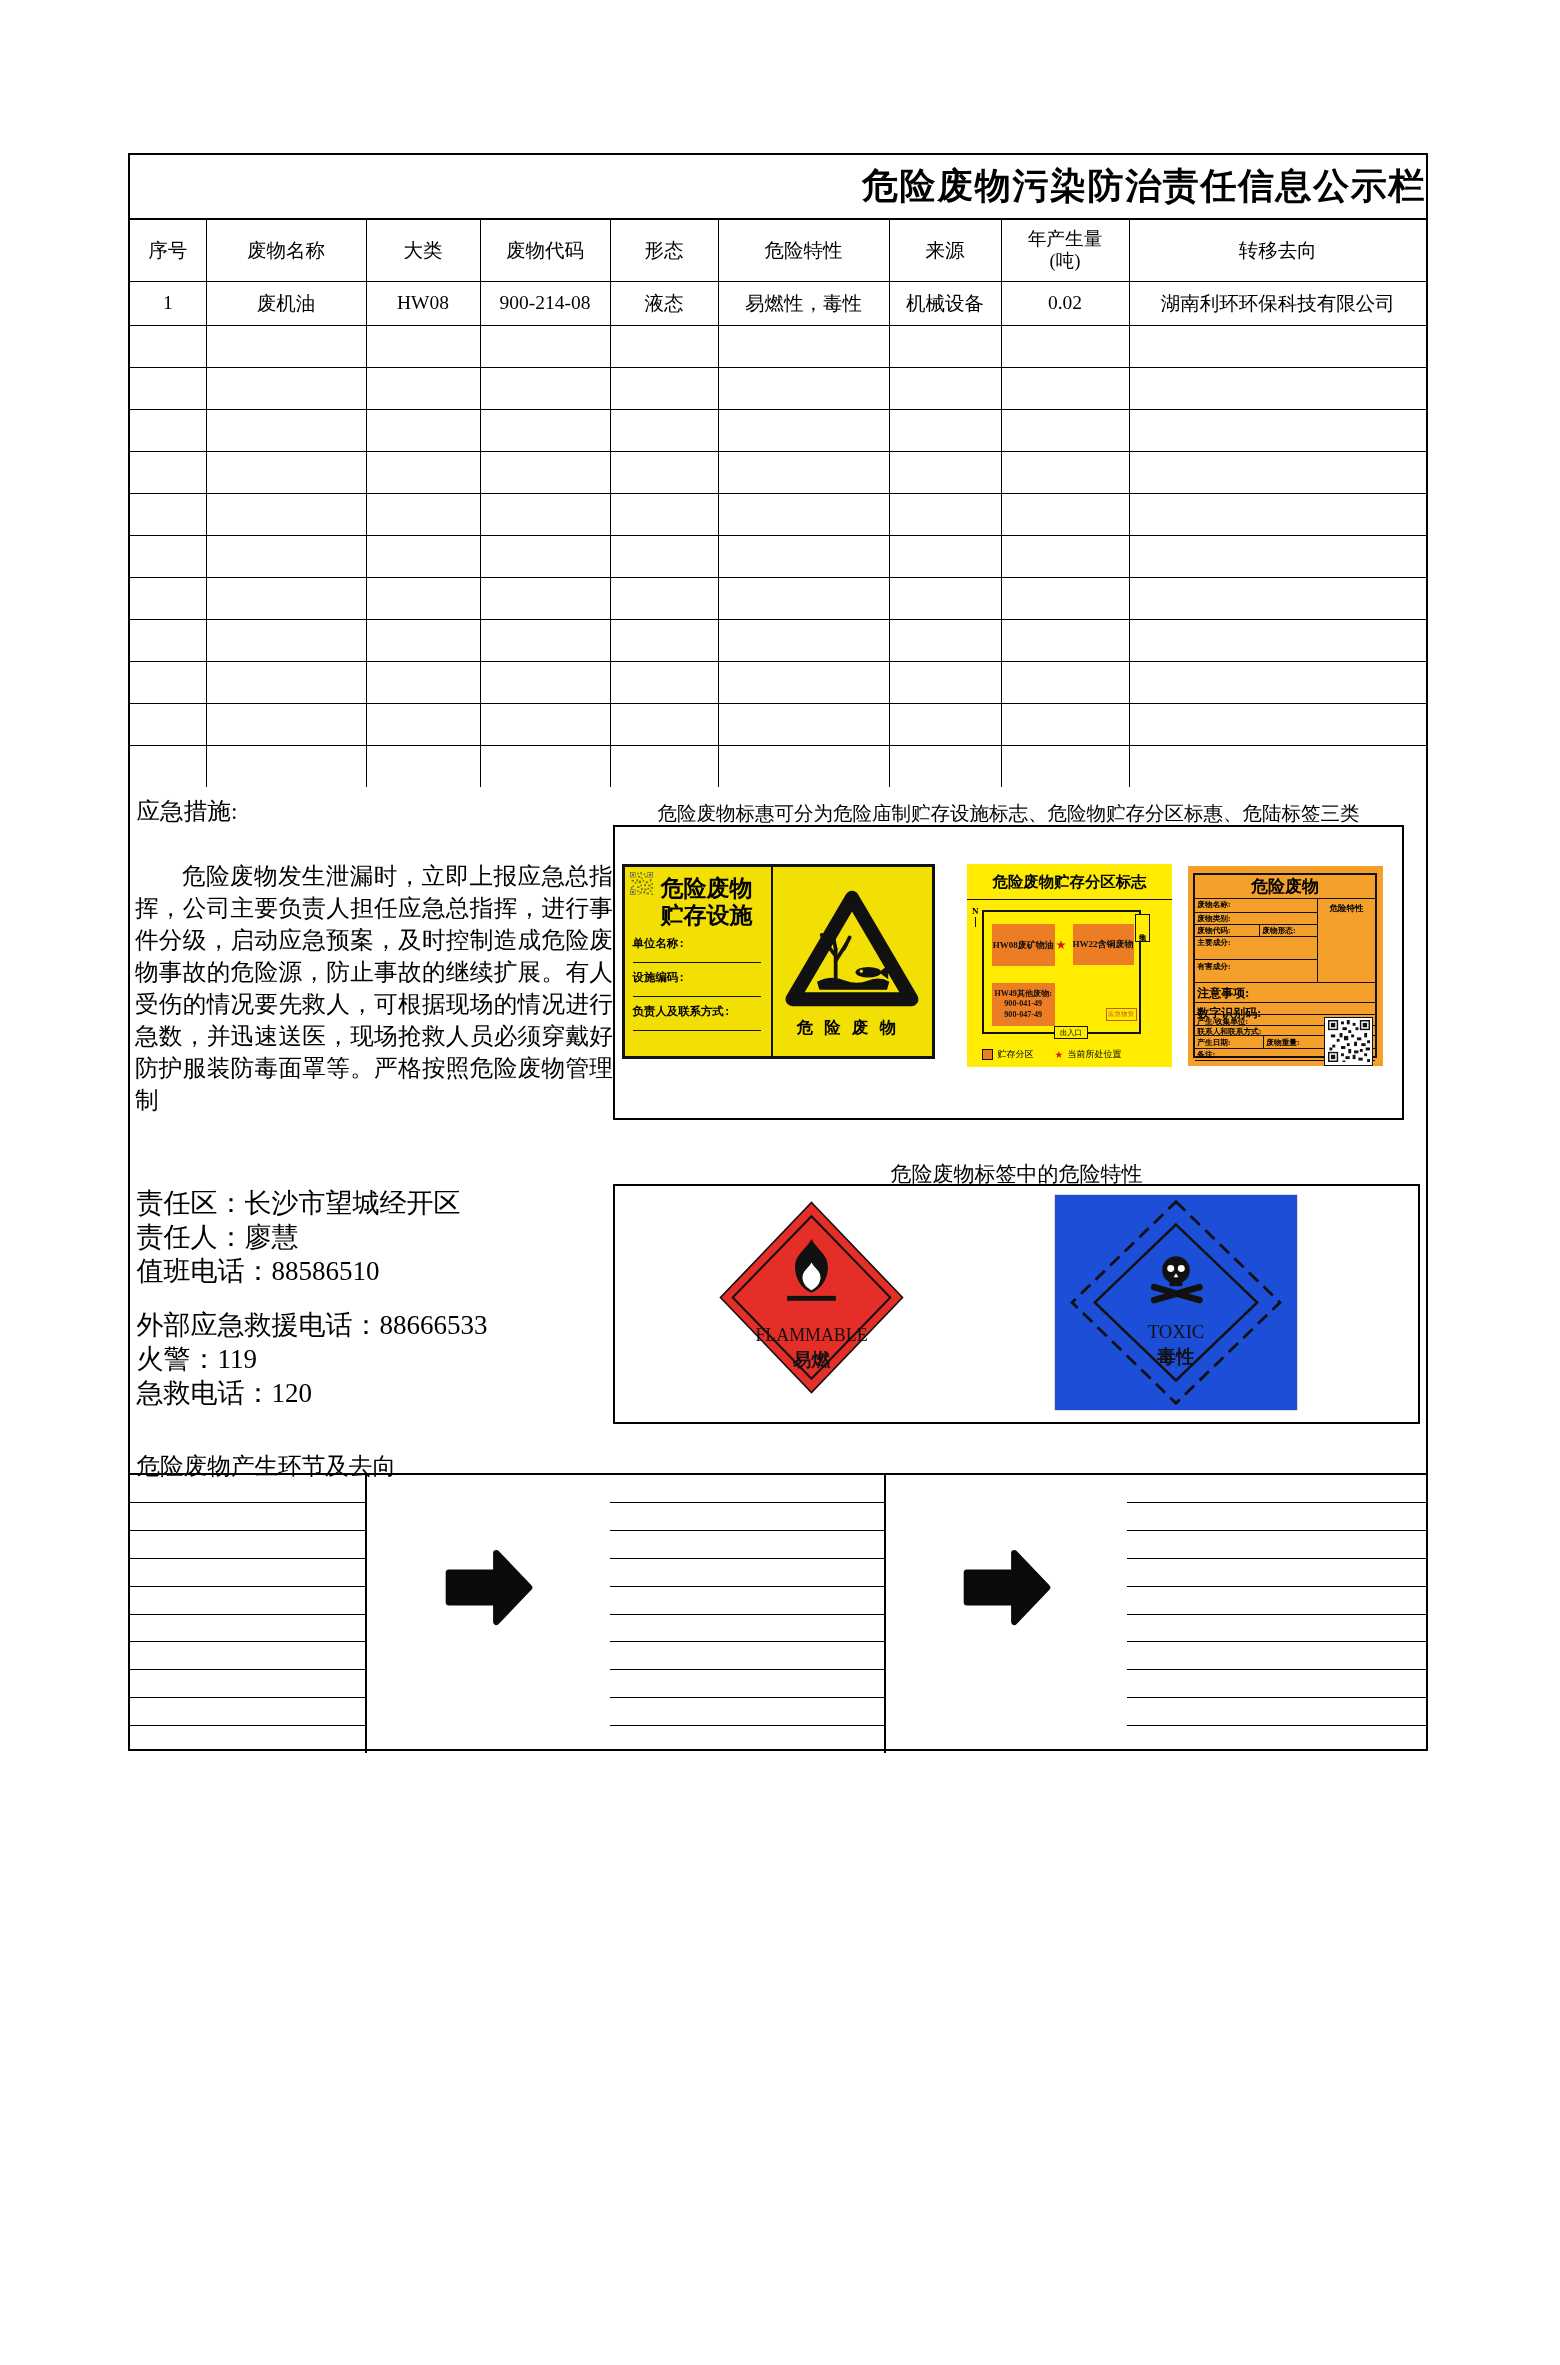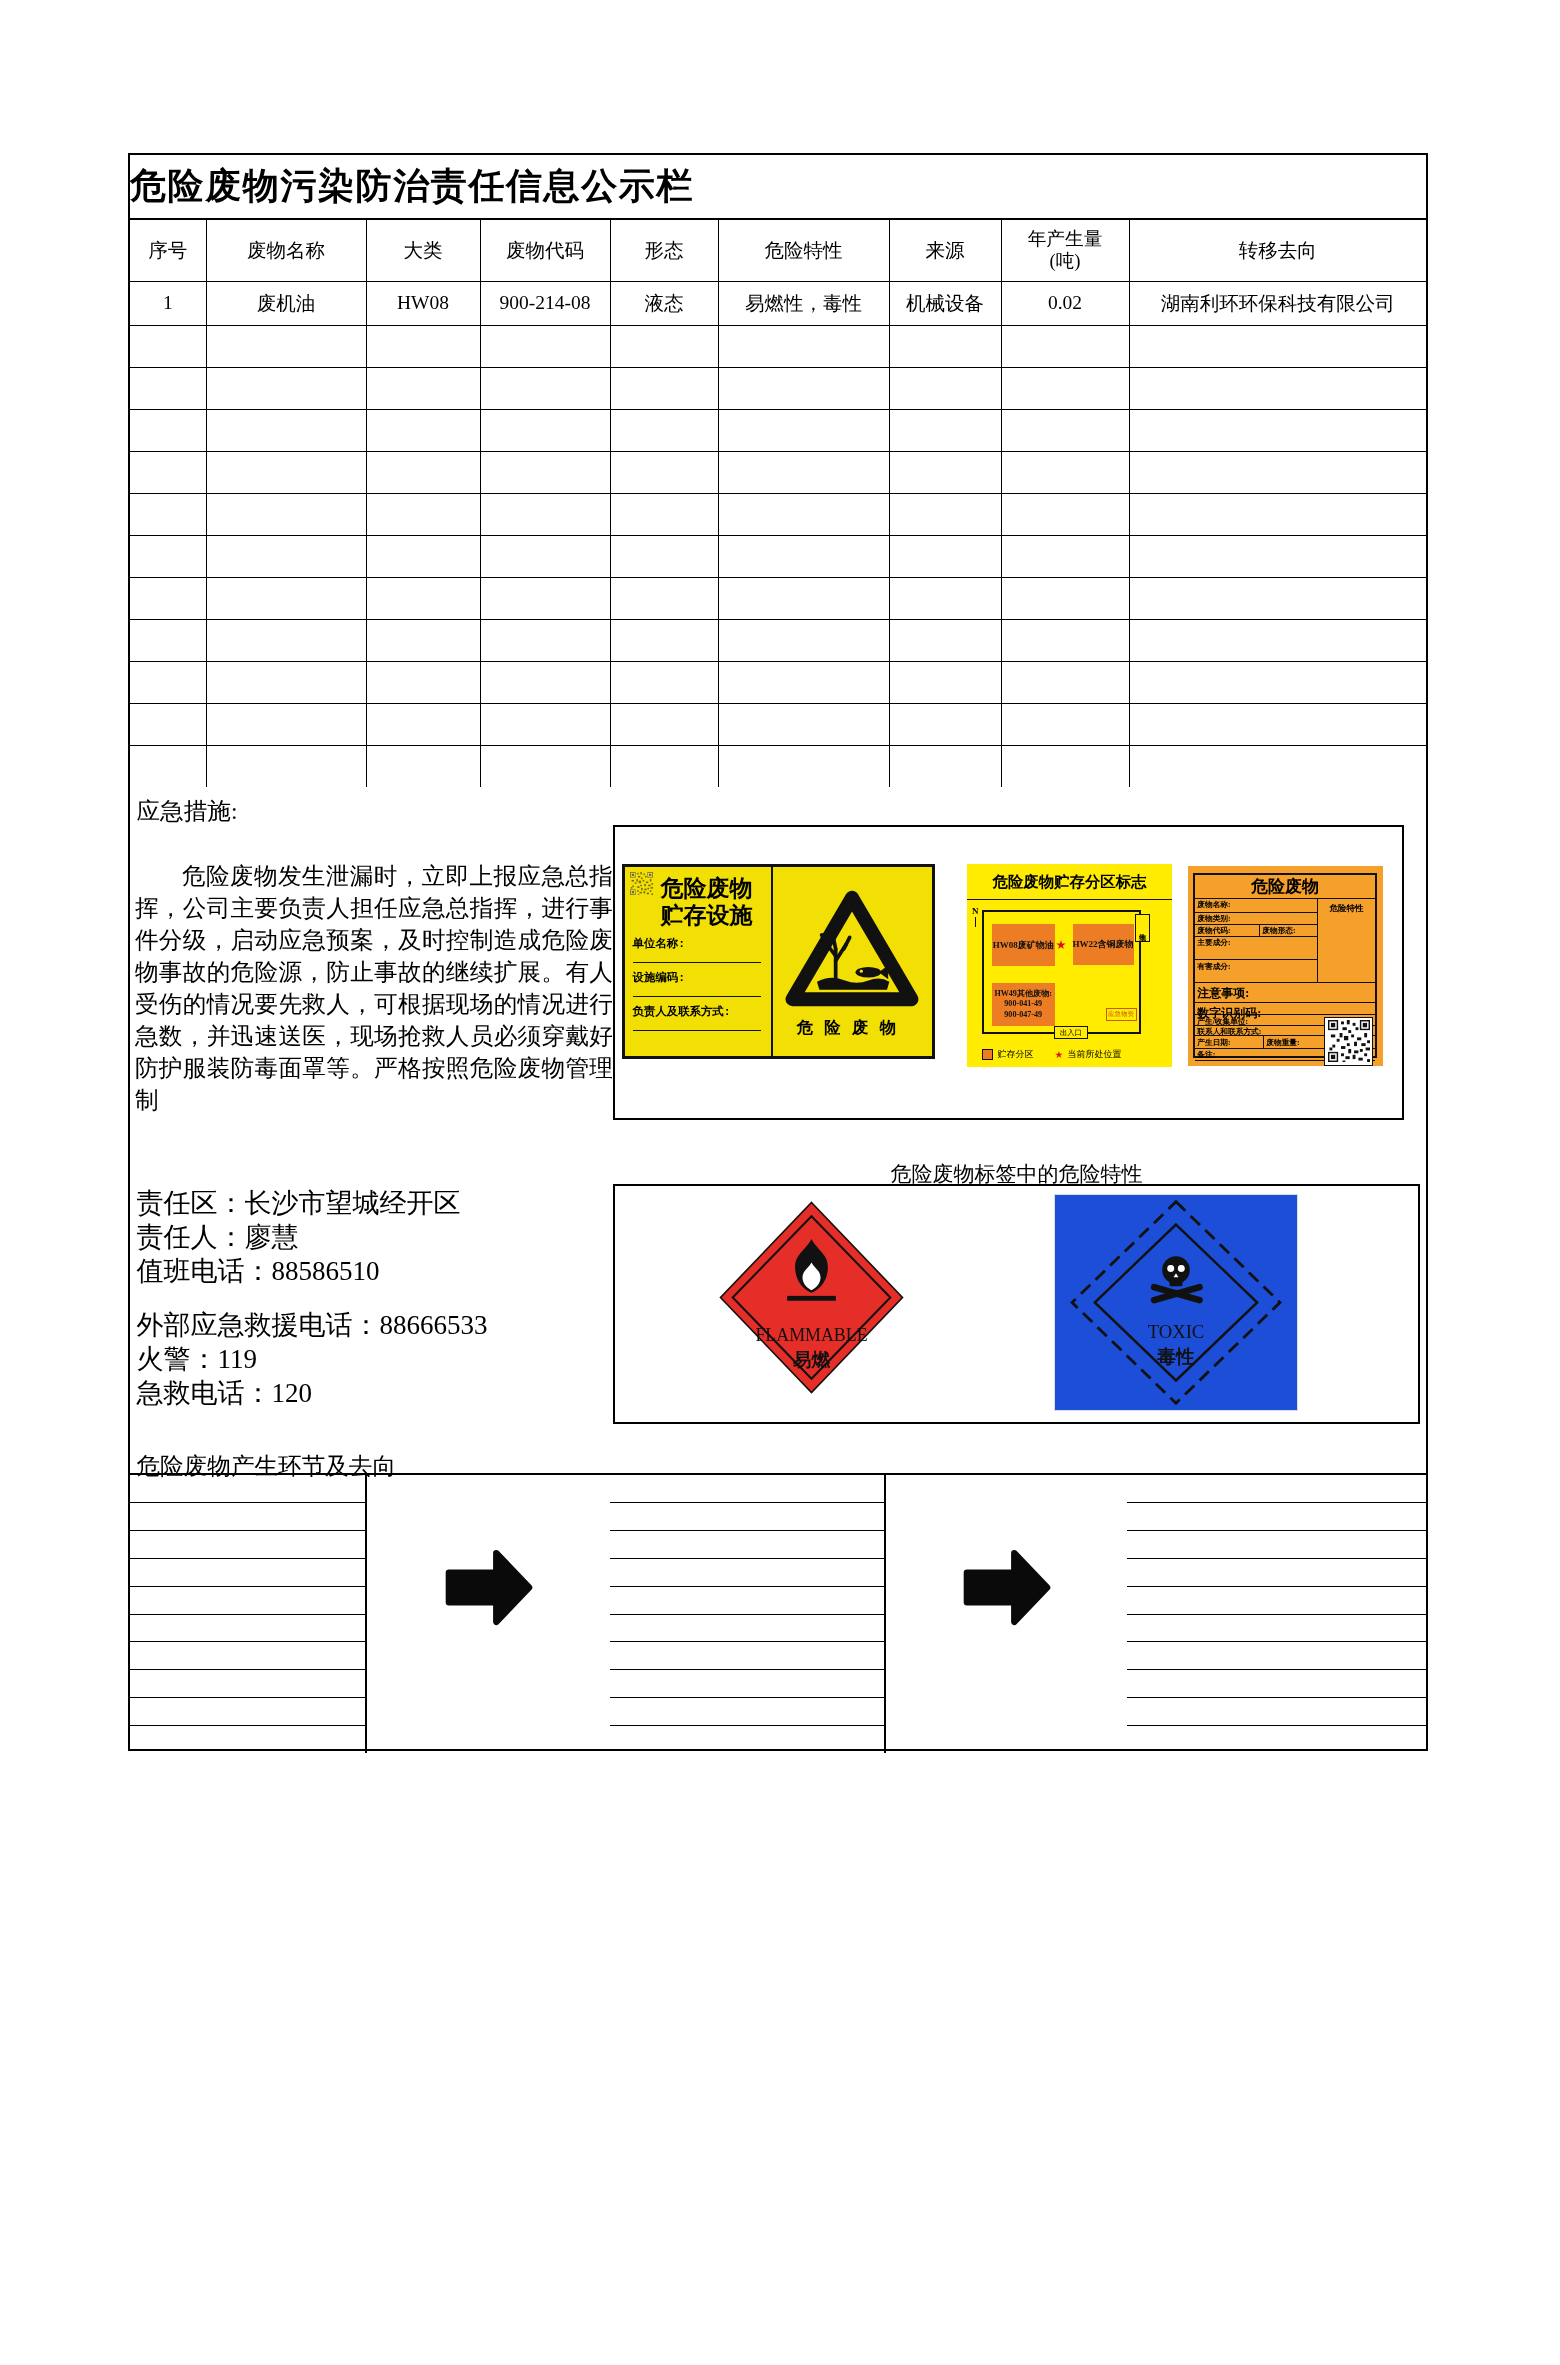--- a/index.html
+++ b/index.html
@@ -8,7 +8,7 @@
   #doc{position:absolute;left:128px;top:153px;width:1300px;height:1598px;
        border:2.4px solid #000;box-sizing:border-box;}
   
-  .title-row{height:63px;border-bottom:2.4px solid #000;display:flex;align-items:center;justify-content:flex-start;}
+  .title-row{height:63px;border-bottom:2.4px solid #000;display:flex;align-items:center;justify-content:flex-end;}
   .title-row h1{margin:0;font-size:36px;font-weight:bold;letter-spacing:1.6px;}
   
   #main-table{width:100%;border-collapse:collapse;border-style:hidden;table-layout:fixed;}

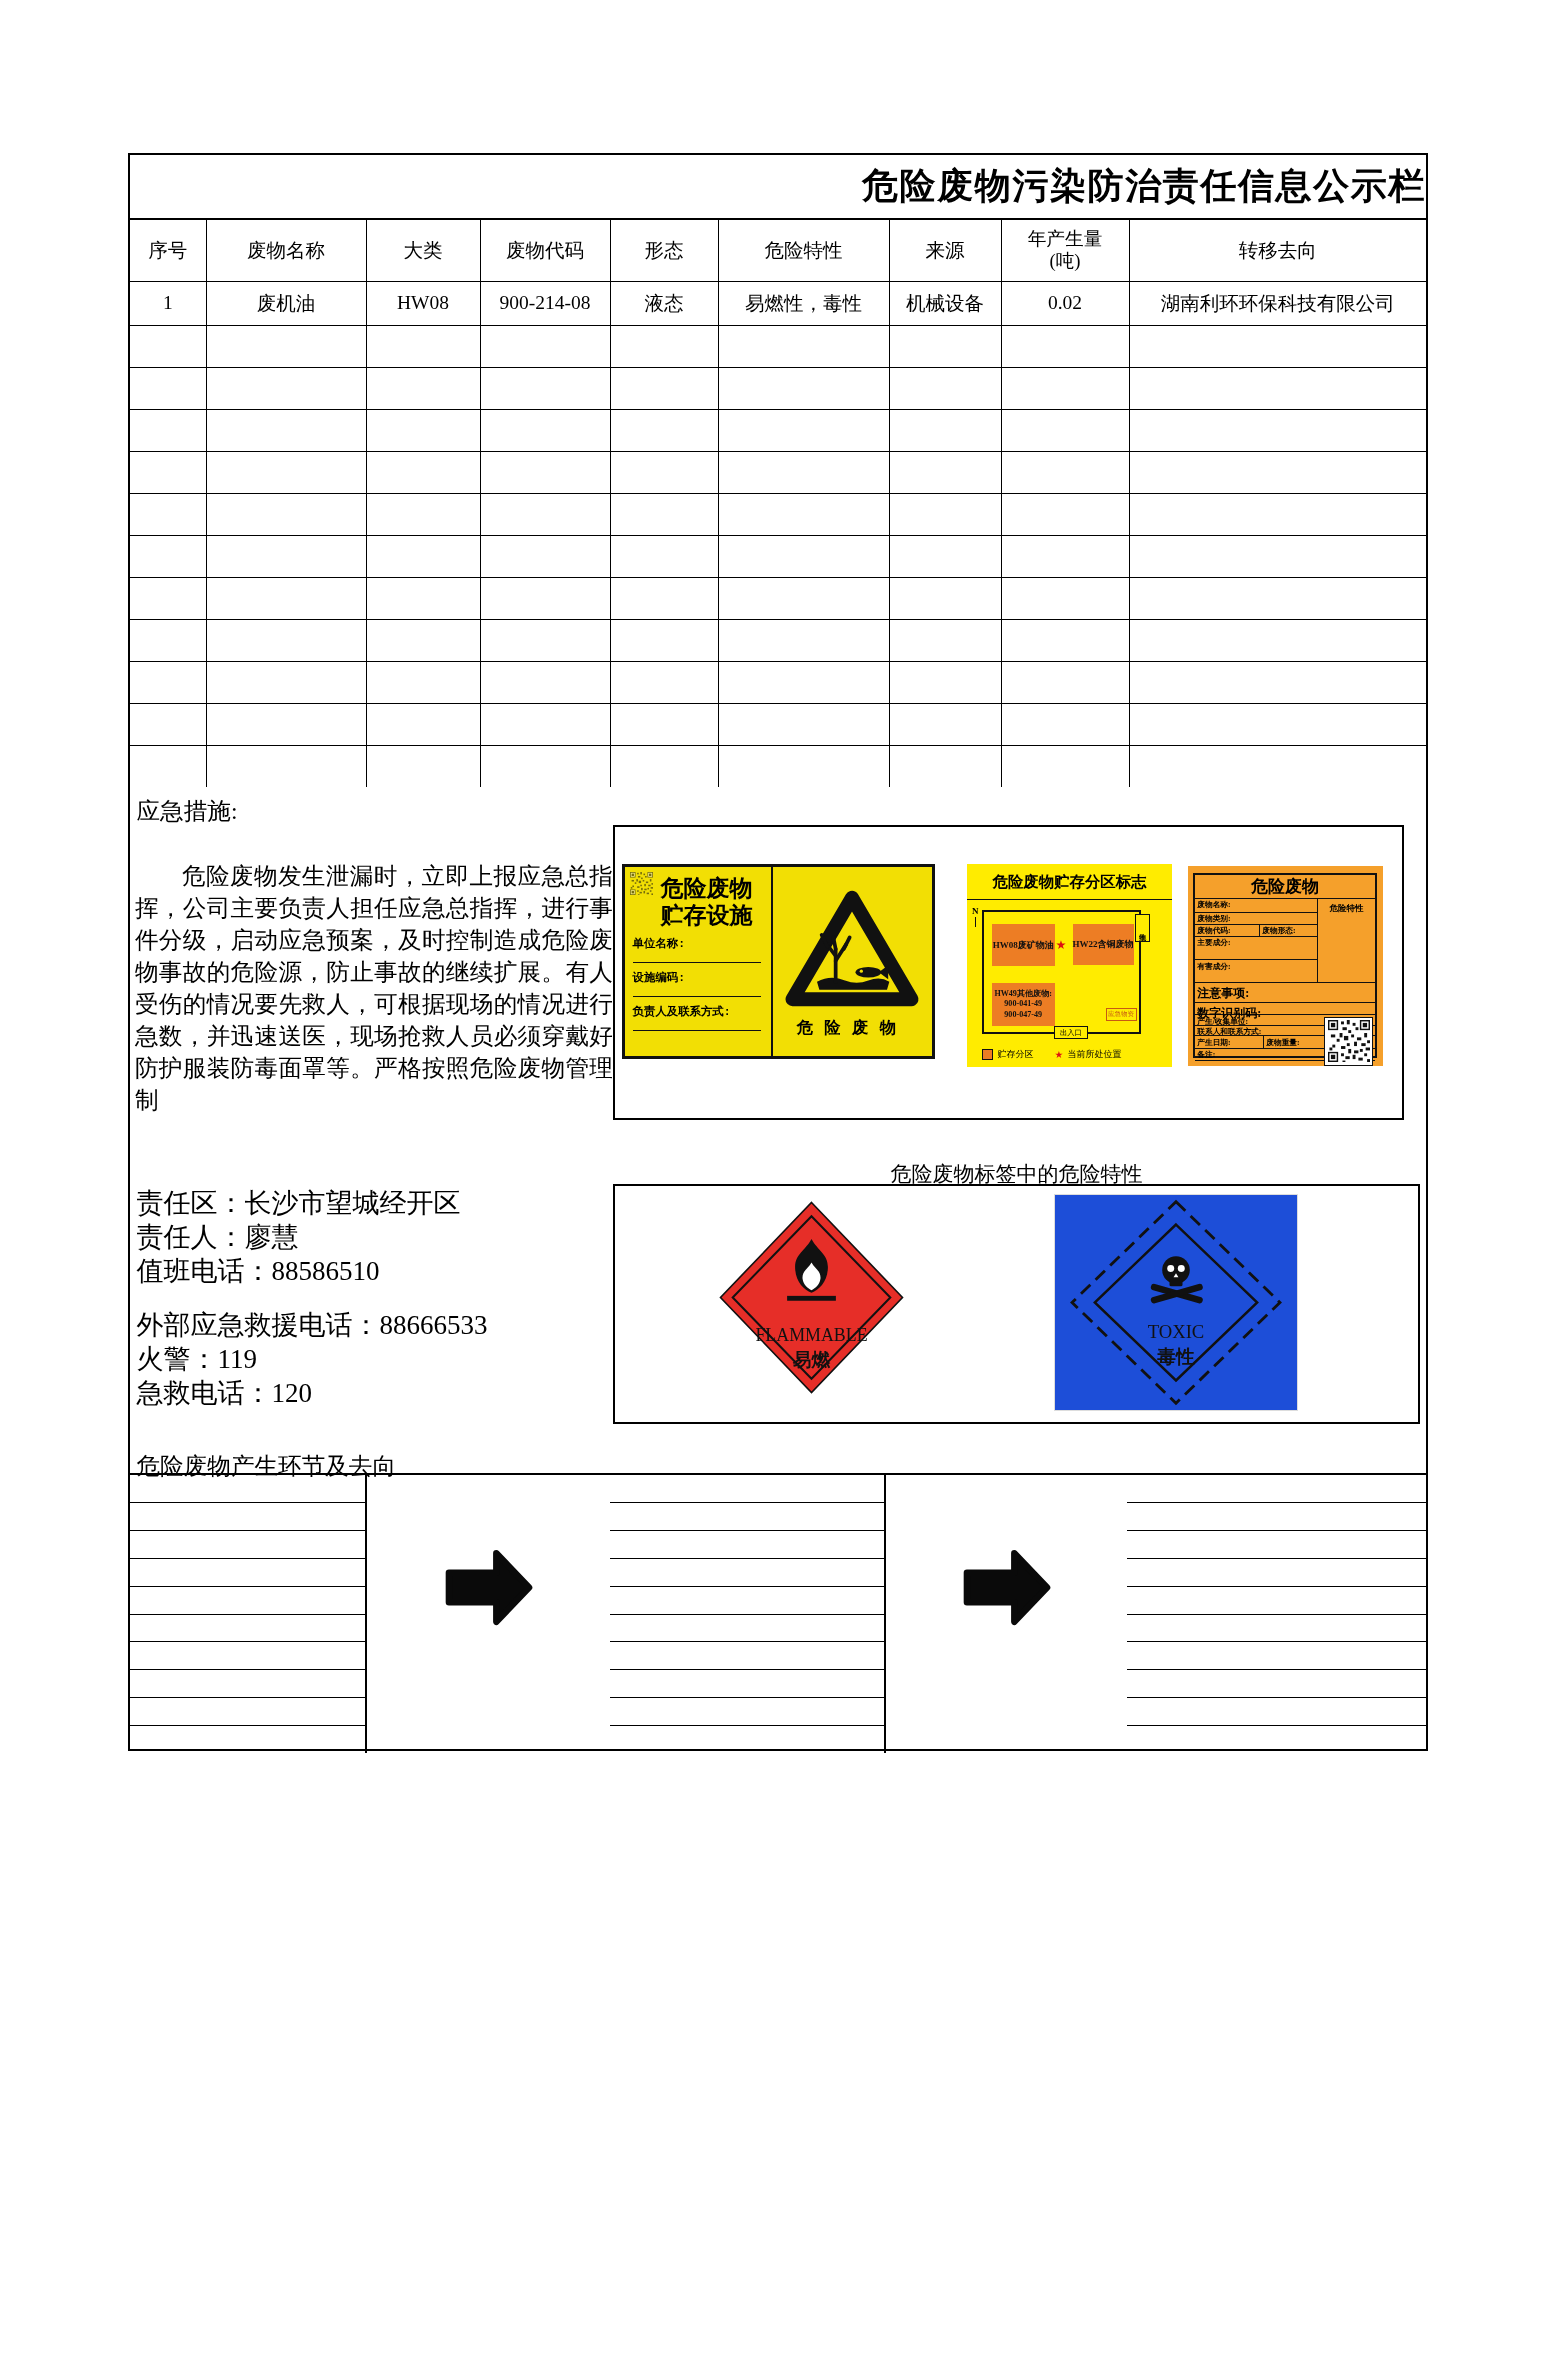--- a/index.html
+++ b/index.html
@@ -323,6 +323,7 @@
       <div class="em-label">应急措施:</div>
       <div class="em-paragraph">危险废物发生泄漏时，立即上报应急总指挥，公司主要负责人担任应急总指挥，进行事件分级，启动应急预案，及时控制造成危险废物事故的危险源，防止事故的继续扩展。有人受伤的情况要先救人，可根据现场的情况进行急数，并迅速送医，现场抢救人员必须穿戴好防护服装防毒面罩等。严格按照危险废物管理制</div>
 
+      <div class="signs-heading">危险废物标惠可分为危险庙制贮存设施标志、危险物贮存分区标惠、危陆标签三类</div>
 
       <div class="box-frame" id="signs-box">
 

